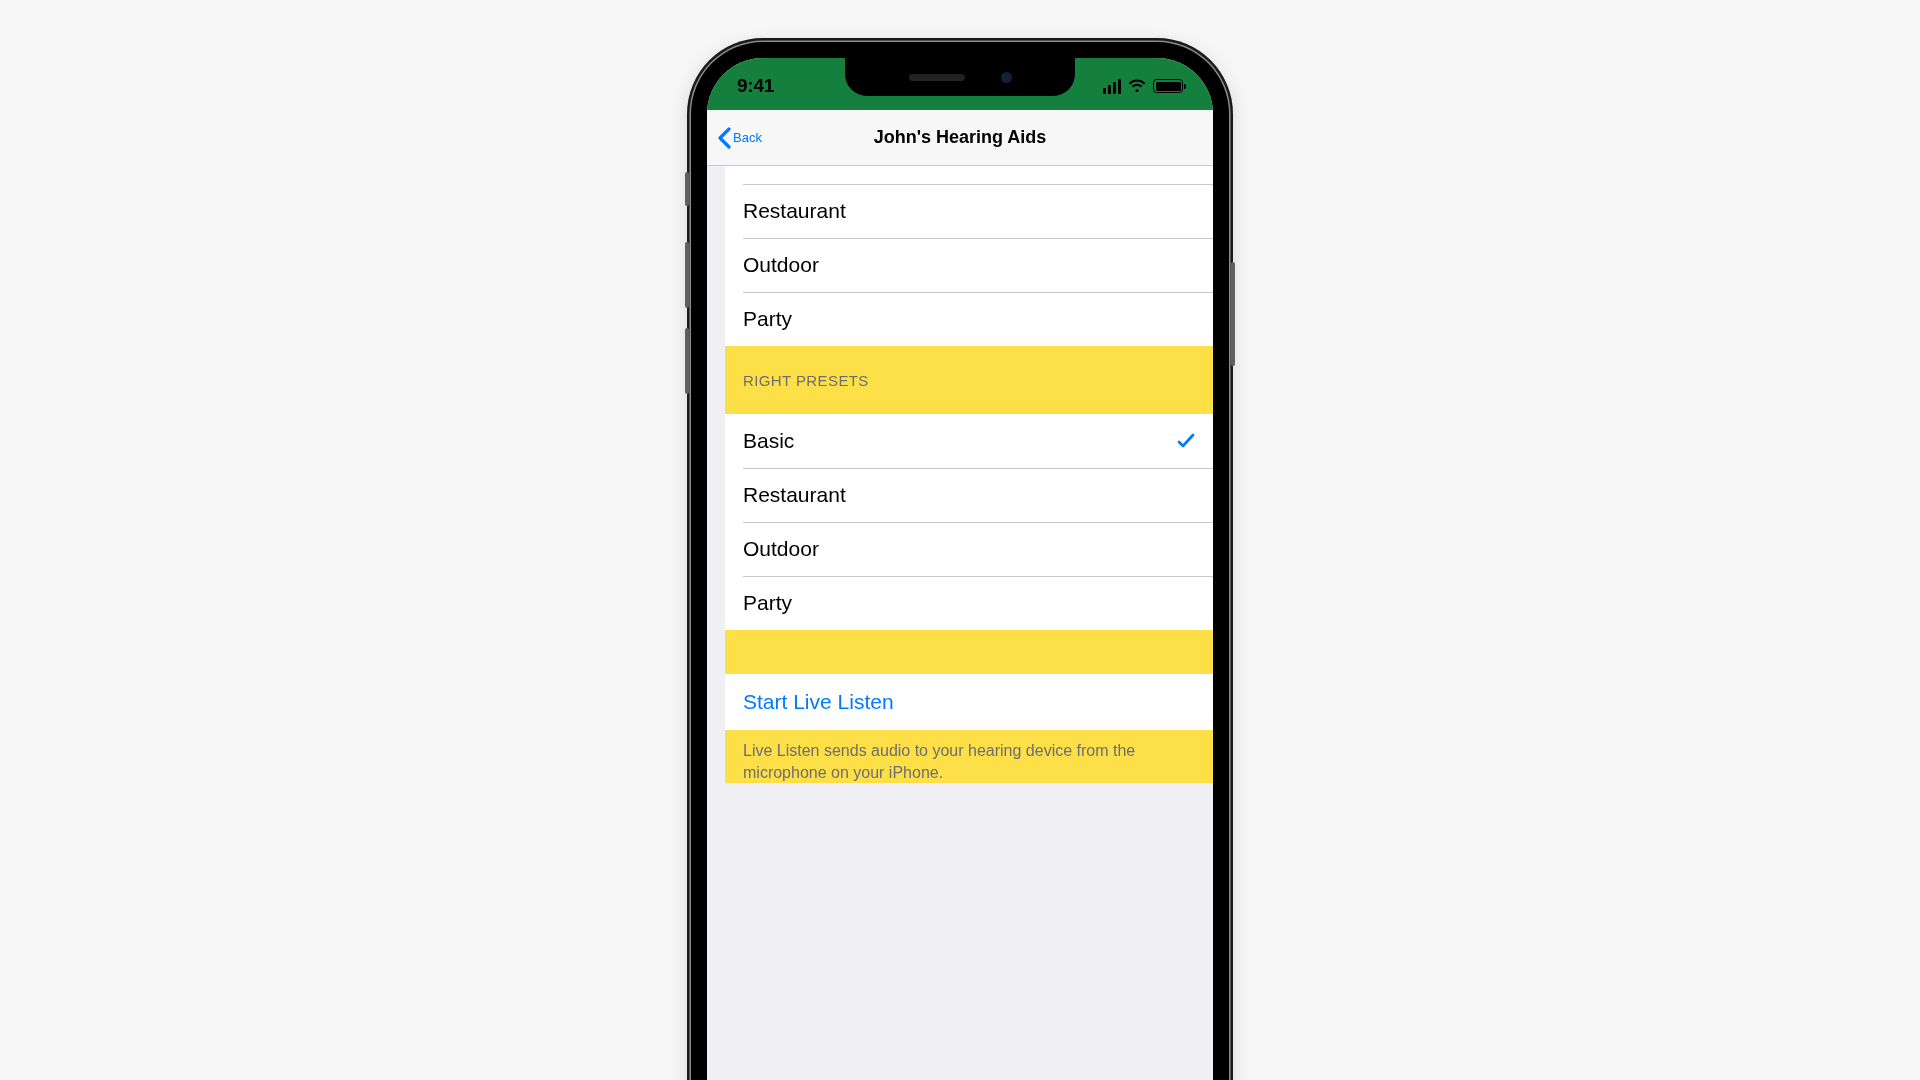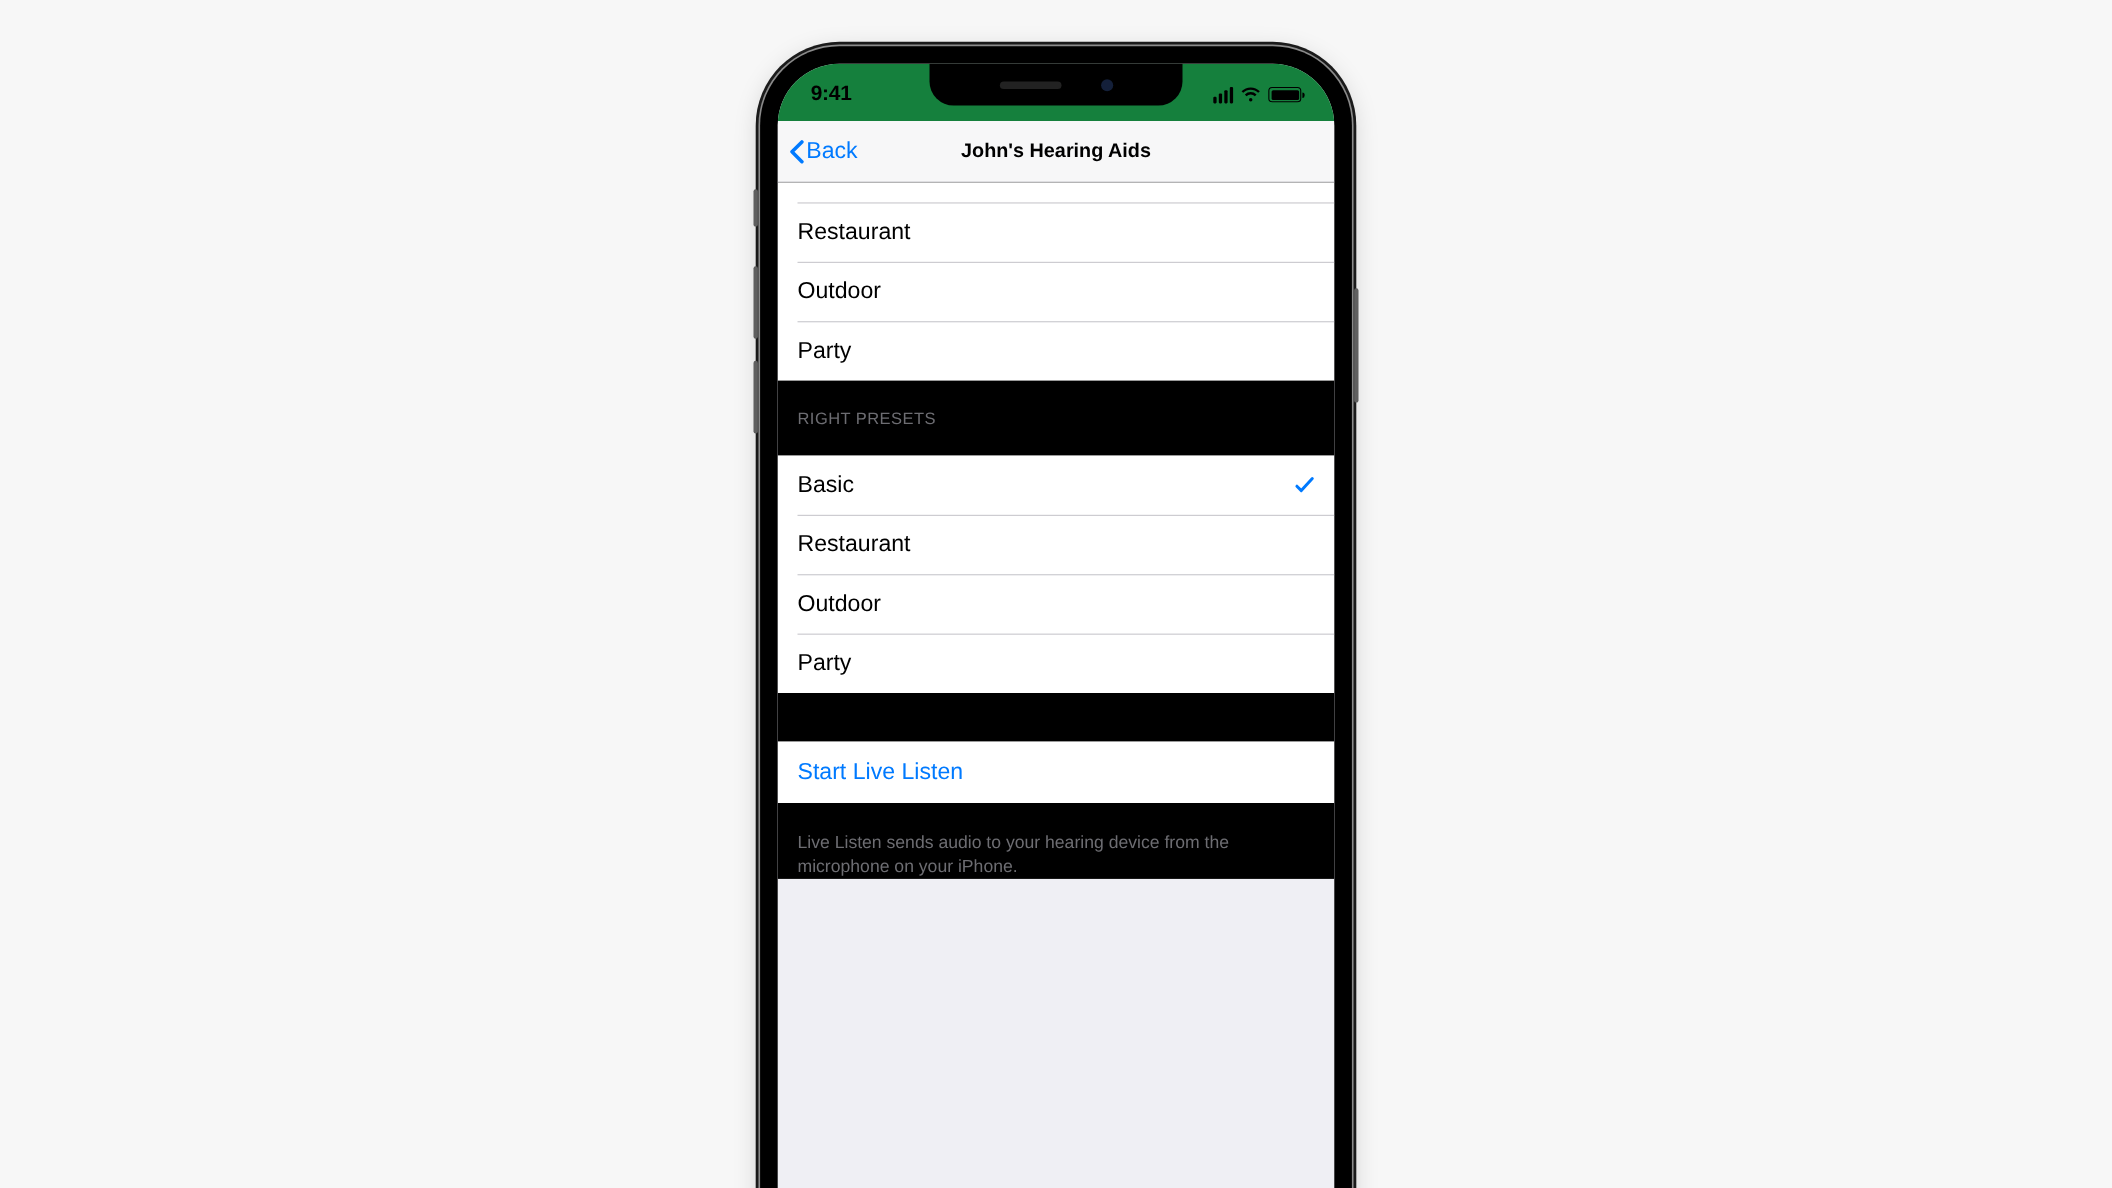--- a/index.html
+++ b/index.html
@@ -103,7 +103,7 @@
       display: flex;
       align-items: center;
       color: #007aff;
-      font-size: 21px;
+      font-size: 13px;
       gap: 2px;
       cursor: pointer;
     }

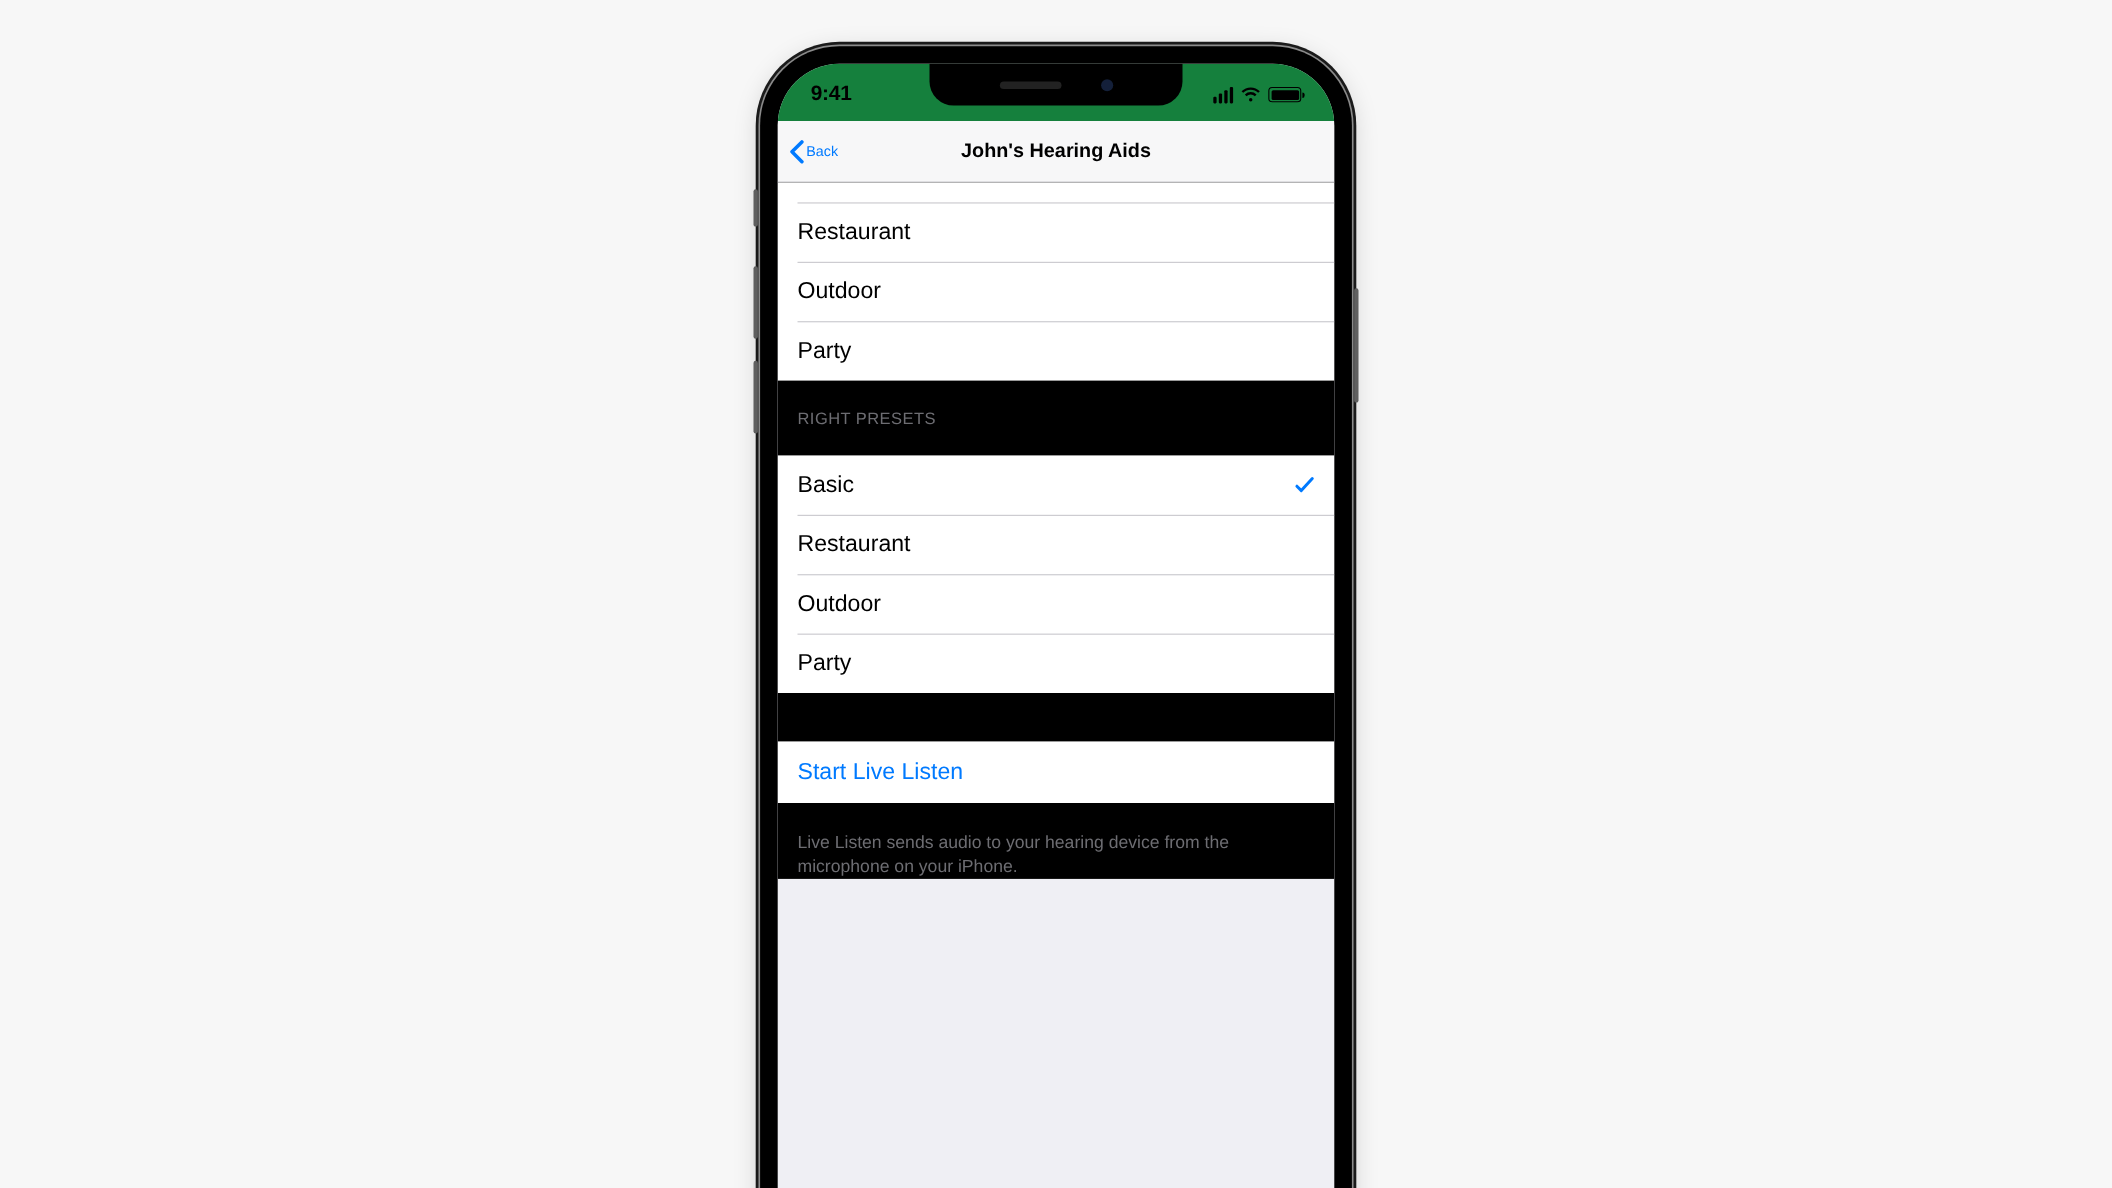--- a/index.html
+++ b/index.html
@@ -120,8 +120,8 @@
     .content {
       position: absolute;
       top: 108px;
-      left: 0; right: 0;
-      background: #000000;
+      left: 18px; right: 0;
+      background: #fde047;
     }
     
     .group { background: #fff; }

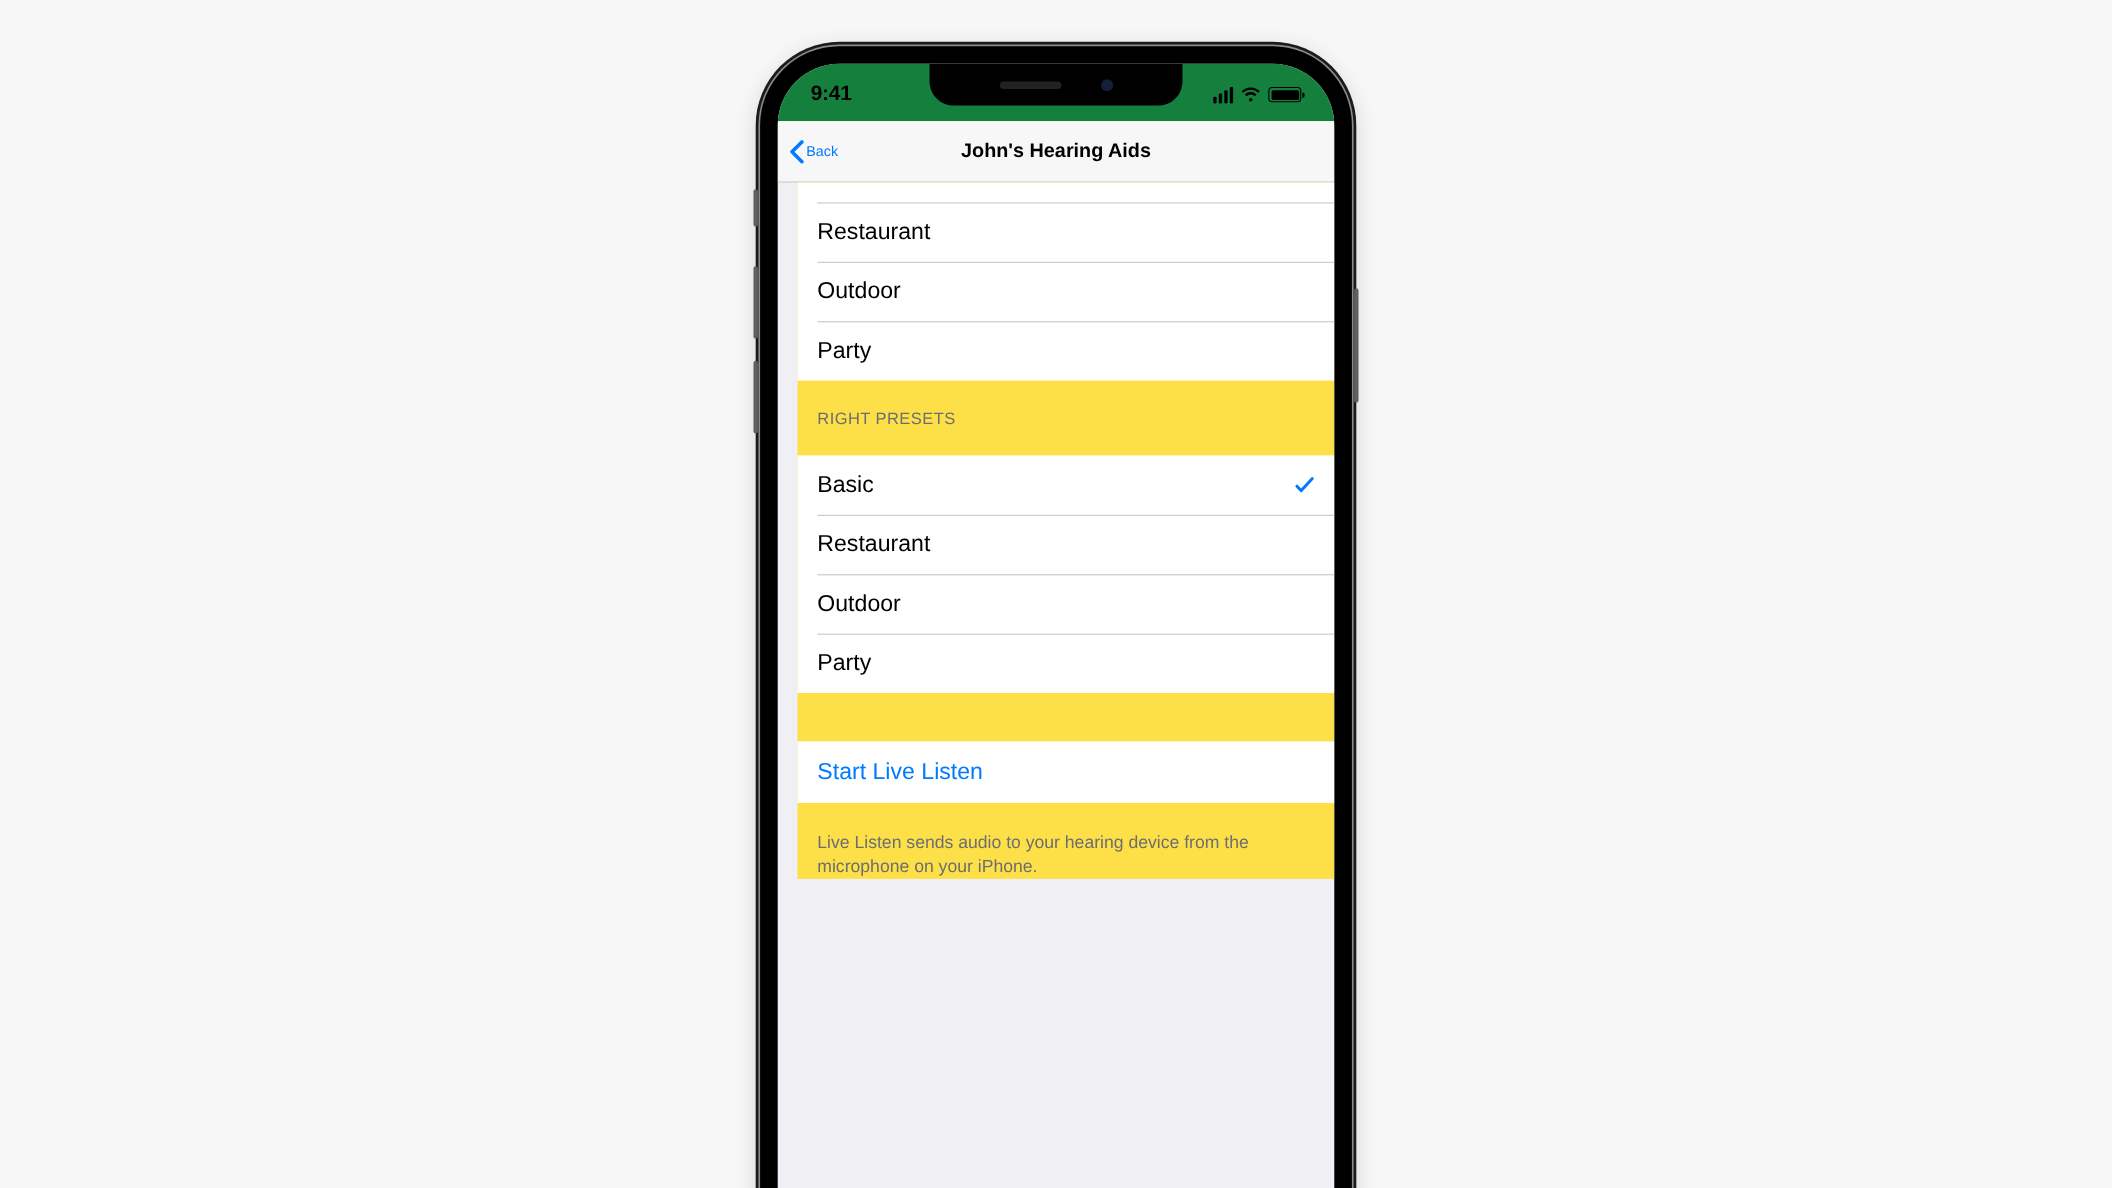--- a/index.html
+++ b/index.html
@@ -162,7 +162,7 @@
       font-size:21px;
     }
     .footer-text {
-      padding: 26px 18px 0;
+      padding: 10px 18px 0;
       color:#6d6d72;
       font-size:16px;
       line-height:1.35;

